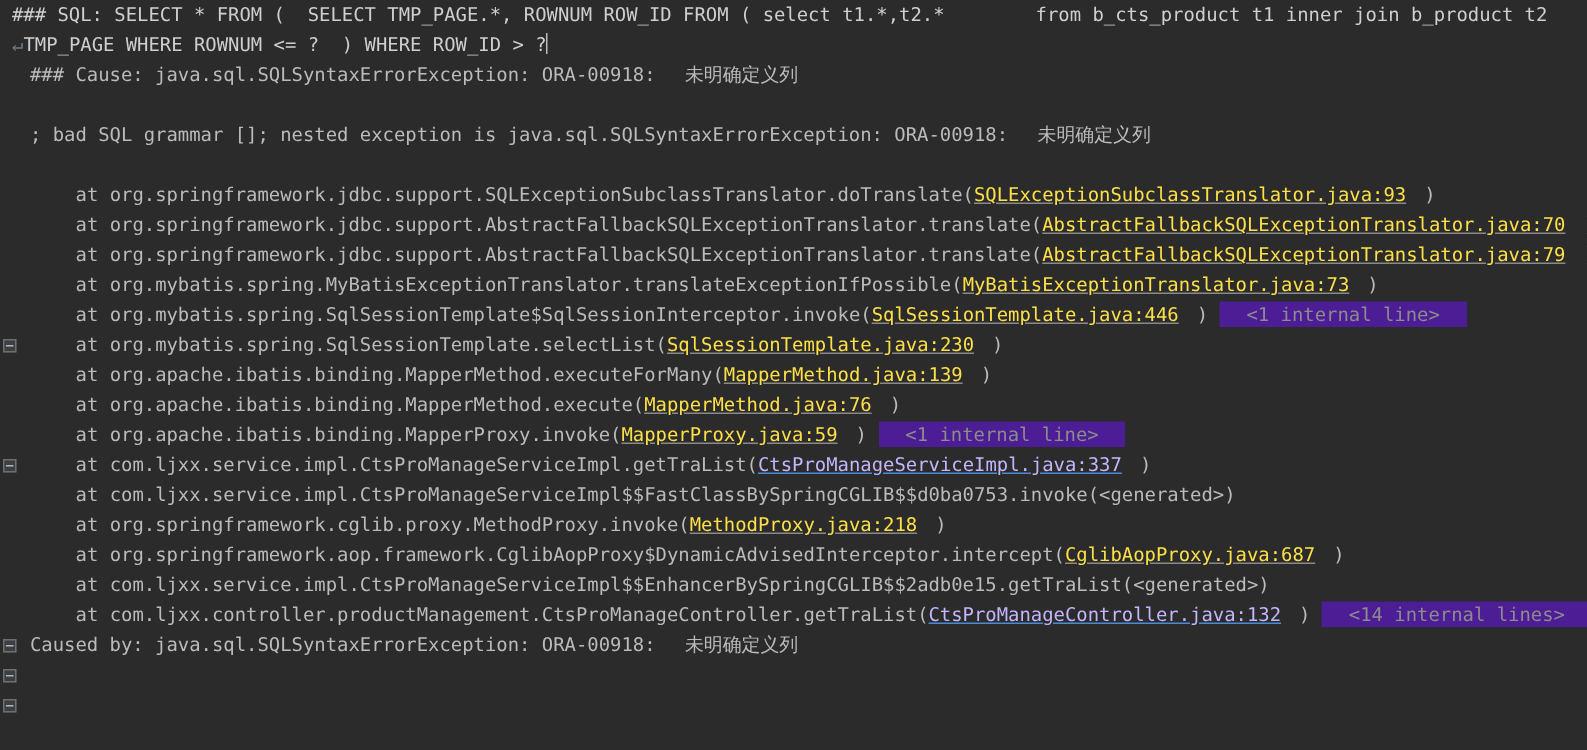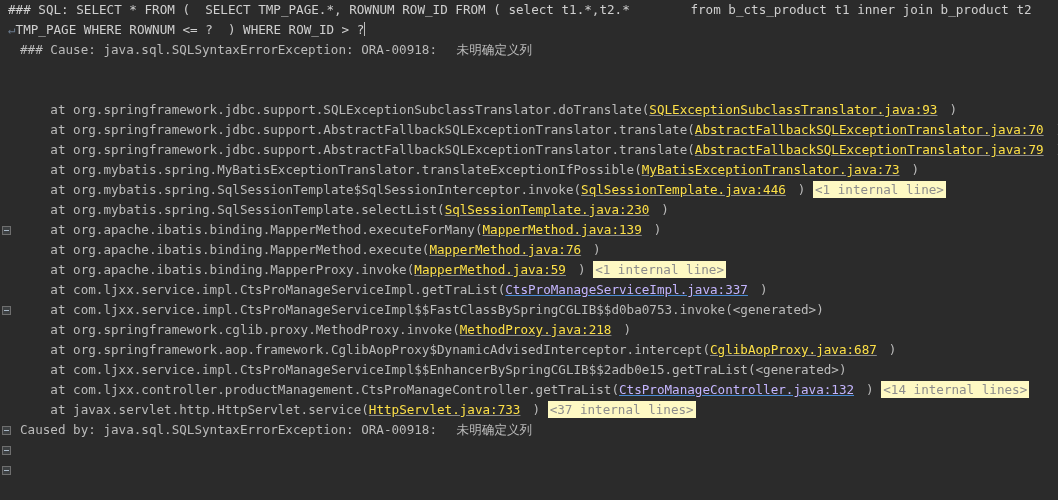--- a/index.html
+++ b/index.html
@@ -118,6 +118,7 @@
       <div class="line" id="sql-line-3"><span class="wrapmark">↵</span><span class="sqltxt">TMP_PAGE WHERE ROWNUM &lt;= ?  ) WHERE ROW_ID &gt; ?</span><span class="caret"></span></div>
       <div class="line" id="cause-line"><span class="txt">### Cause: java.sql.SQLSyntaxErrorException: ORA-00918: </span><span class="txt cn">未明确定义列</span></div>
       <div class="line blank" id="blank-1"></div>
+      <div class="line" id="bad-sql-grammar-line"><span class="txt">; bad SQL grammar []; nested exception is java.sql.SQLSyntaxErrorException: ORA-00918: </span><span class="txt cn">未明确定义列</span></div>
       <div class="line blank" id="blank-2"></div>
       <div class="line" id="frame-1"><span>    </span><span class="txt">at org.springframework.jdbc.support.SQLExceptionSubclassTranslator.doTranslate(</span><a class="link">SQLExceptionSubclassTranslator.java:93</a><span class="txt">)</span></div>
       <div class="line" id="frame-2"><span>    </span><span class="txt">at org.springframework.jdbc.support.AbstractFallbackSQLExceptionTranslator.translate(</span><a class="link">AbstractFallbackSQLExceptionTranslator.java:70</a><span class="txt">)</span></div>

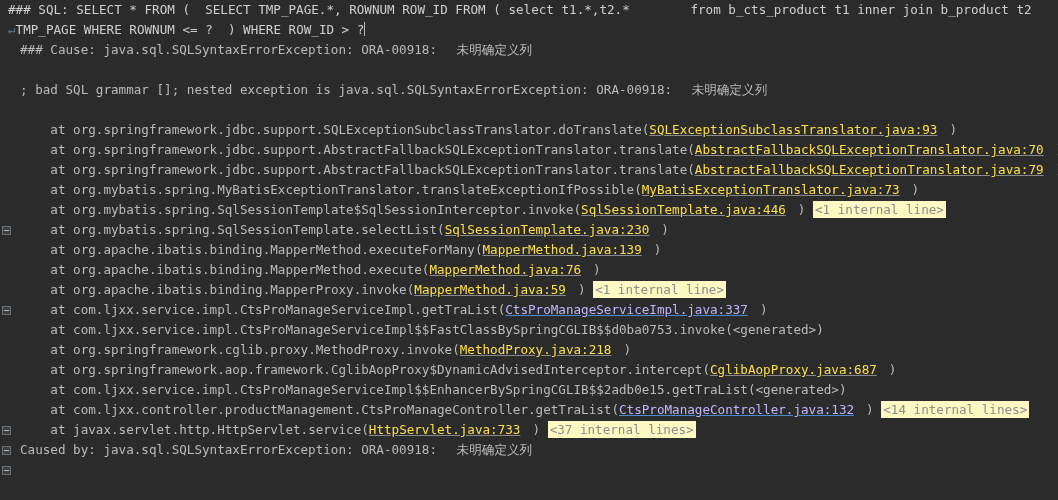--- a/index.html
+++ b/index.html
@@ -96,9 +96,9 @@
     margin-top: 40px;
   }
   .badge {
-    background: #fef9c3;
+    background: #4c1d95;
     color: #8c8c8c;
-    padding: 1px 2px;
+    padding: 1px 18px;
   }
   .cn { font-family: "DejaVu Sans", "Liberation Sans", sans-serif; }
 </style>

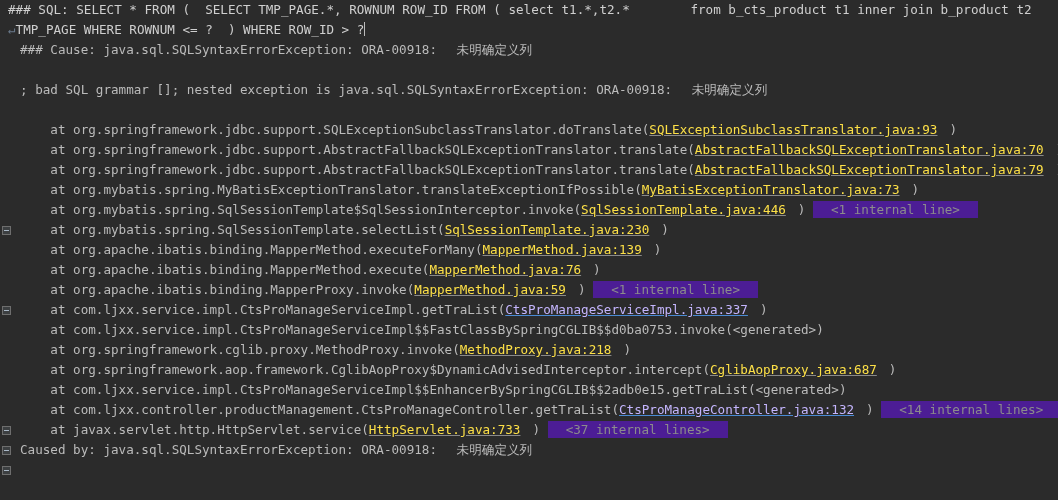--- a/index.html
+++ b/index.html
@@ -128,7 +128,7 @@
       <div class="line" id="frame-6"><span>    </span><span class="txt">at org.mybatis.spring.SqlSessionTemplate.selectList(</span><a class="link">SqlSessionTemplate.java:230</a><span class="txt">)</span></div>
       <div class="line" id="frame-7"><span>    </span><span class="txt">at org.apache.ibatis.binding.MapperMethod.executeForMany(</span><a class="link">MapperMethod.java:139</a><span class="txt">)</span></div>
       <div class="line" id="frame-8"><span>    </span><span class="txt">at org.apache.ibatis.binding.MapperMethod.execute(</span><a class="link">MapperMethod.java:76</a><span class="txt">)</span></div>
-      <div class="line" id="frame-9"><span>    </span><span class="txt">at org.apache.ibatis.binding.MapperProxy.invoke(</span><a class="link">MapperMethod.java:59</a><span class="txt">) </span><span class="badge">&lt;1 internal line&gt;</span></div>
+      <div class="line" id="frame-9"><span>    </span><span class="txt">at org.apache.ibatis.binding.MapperProxy.invoke(</span><a class="link">MapperProxy.java:59</a><span class="txt">) </span><span class="badge">&lt;1 internal line&gt;</span></div>
       <div class="line" id="frame-10"><span>    </span><span class="txt">at com.ljxx.service.impl.CtsProManageServiceImpl.getTraList(</span><a class="link project">CtsProManageServiceImpl.java:337</a><span class="txt">)</span></div>
       <div class="line" id="frame-11"><span>    </span><span class="txt">at com.ljxx.service.impl.CtsProManageServiceImpl$$FastClassBySpringCGLIB$$d0ba0753.invoke(&lt;generated&gt;)</span></div>
       <div class="line" id="frame-12"><span>    </span><span class="txt">at org.springframework.cglib.proxy.MethodProxy.invoke(</span><a class="link">MethodProxy.java:218</a><span class="txt">)</span></div>

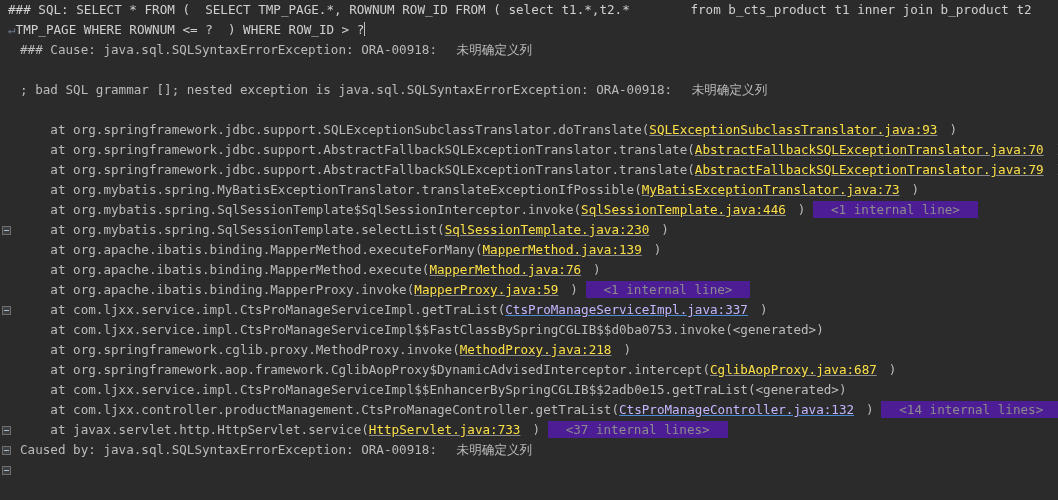--- a/index.html
+++ b/index.html
@@ -135,7 +135,6 @@
       <div class="line" id="frame-13"><span>    </span><span class="txt">at org.springframework.aop.framework.CglibAopProxy$DynamicAdvisedInterceptor.intercept(</span><a class="link">CglibAopProxy.java:687</a><span class="txt">)</span></div>
       <div class="line" id="frame-14"><span>    </span><span class="txt">at com.ljxx.service.impl.CtsProManageServiceImpl$$EnhancerBySpringCGLIB$$2adb0e15.getTraList(&lt;generated&gt;)</span></div>
       <div class="line" id="frame-15"><span>    </span><span class="txt">at com.ljxx.controller.productManagement.CtsProManageController.getTraList(</span><a class="link project">CtsProManageController.java:132</a><span class="txt">) </span><span class="badge">&lt;14 internal lines&gt;</span></div>
-      <div class="line" id="frame-17"><span>    </span><span class="txt">at javax.servlet.http.HttpServlet.service(</span><a class="link">HttpServlet.java:733</a><span class="txt">) </span><span class="badge">&lt;37 internal lines&gt;</span></div>
       <div class="line" id="caused-by-line"><span class="txt">Caused by: java.sql.SQLSyntaxErrorException: ORA-00918: </span><span class="txt cn">未明确定义列</span></div>
     </div>
 </div>

